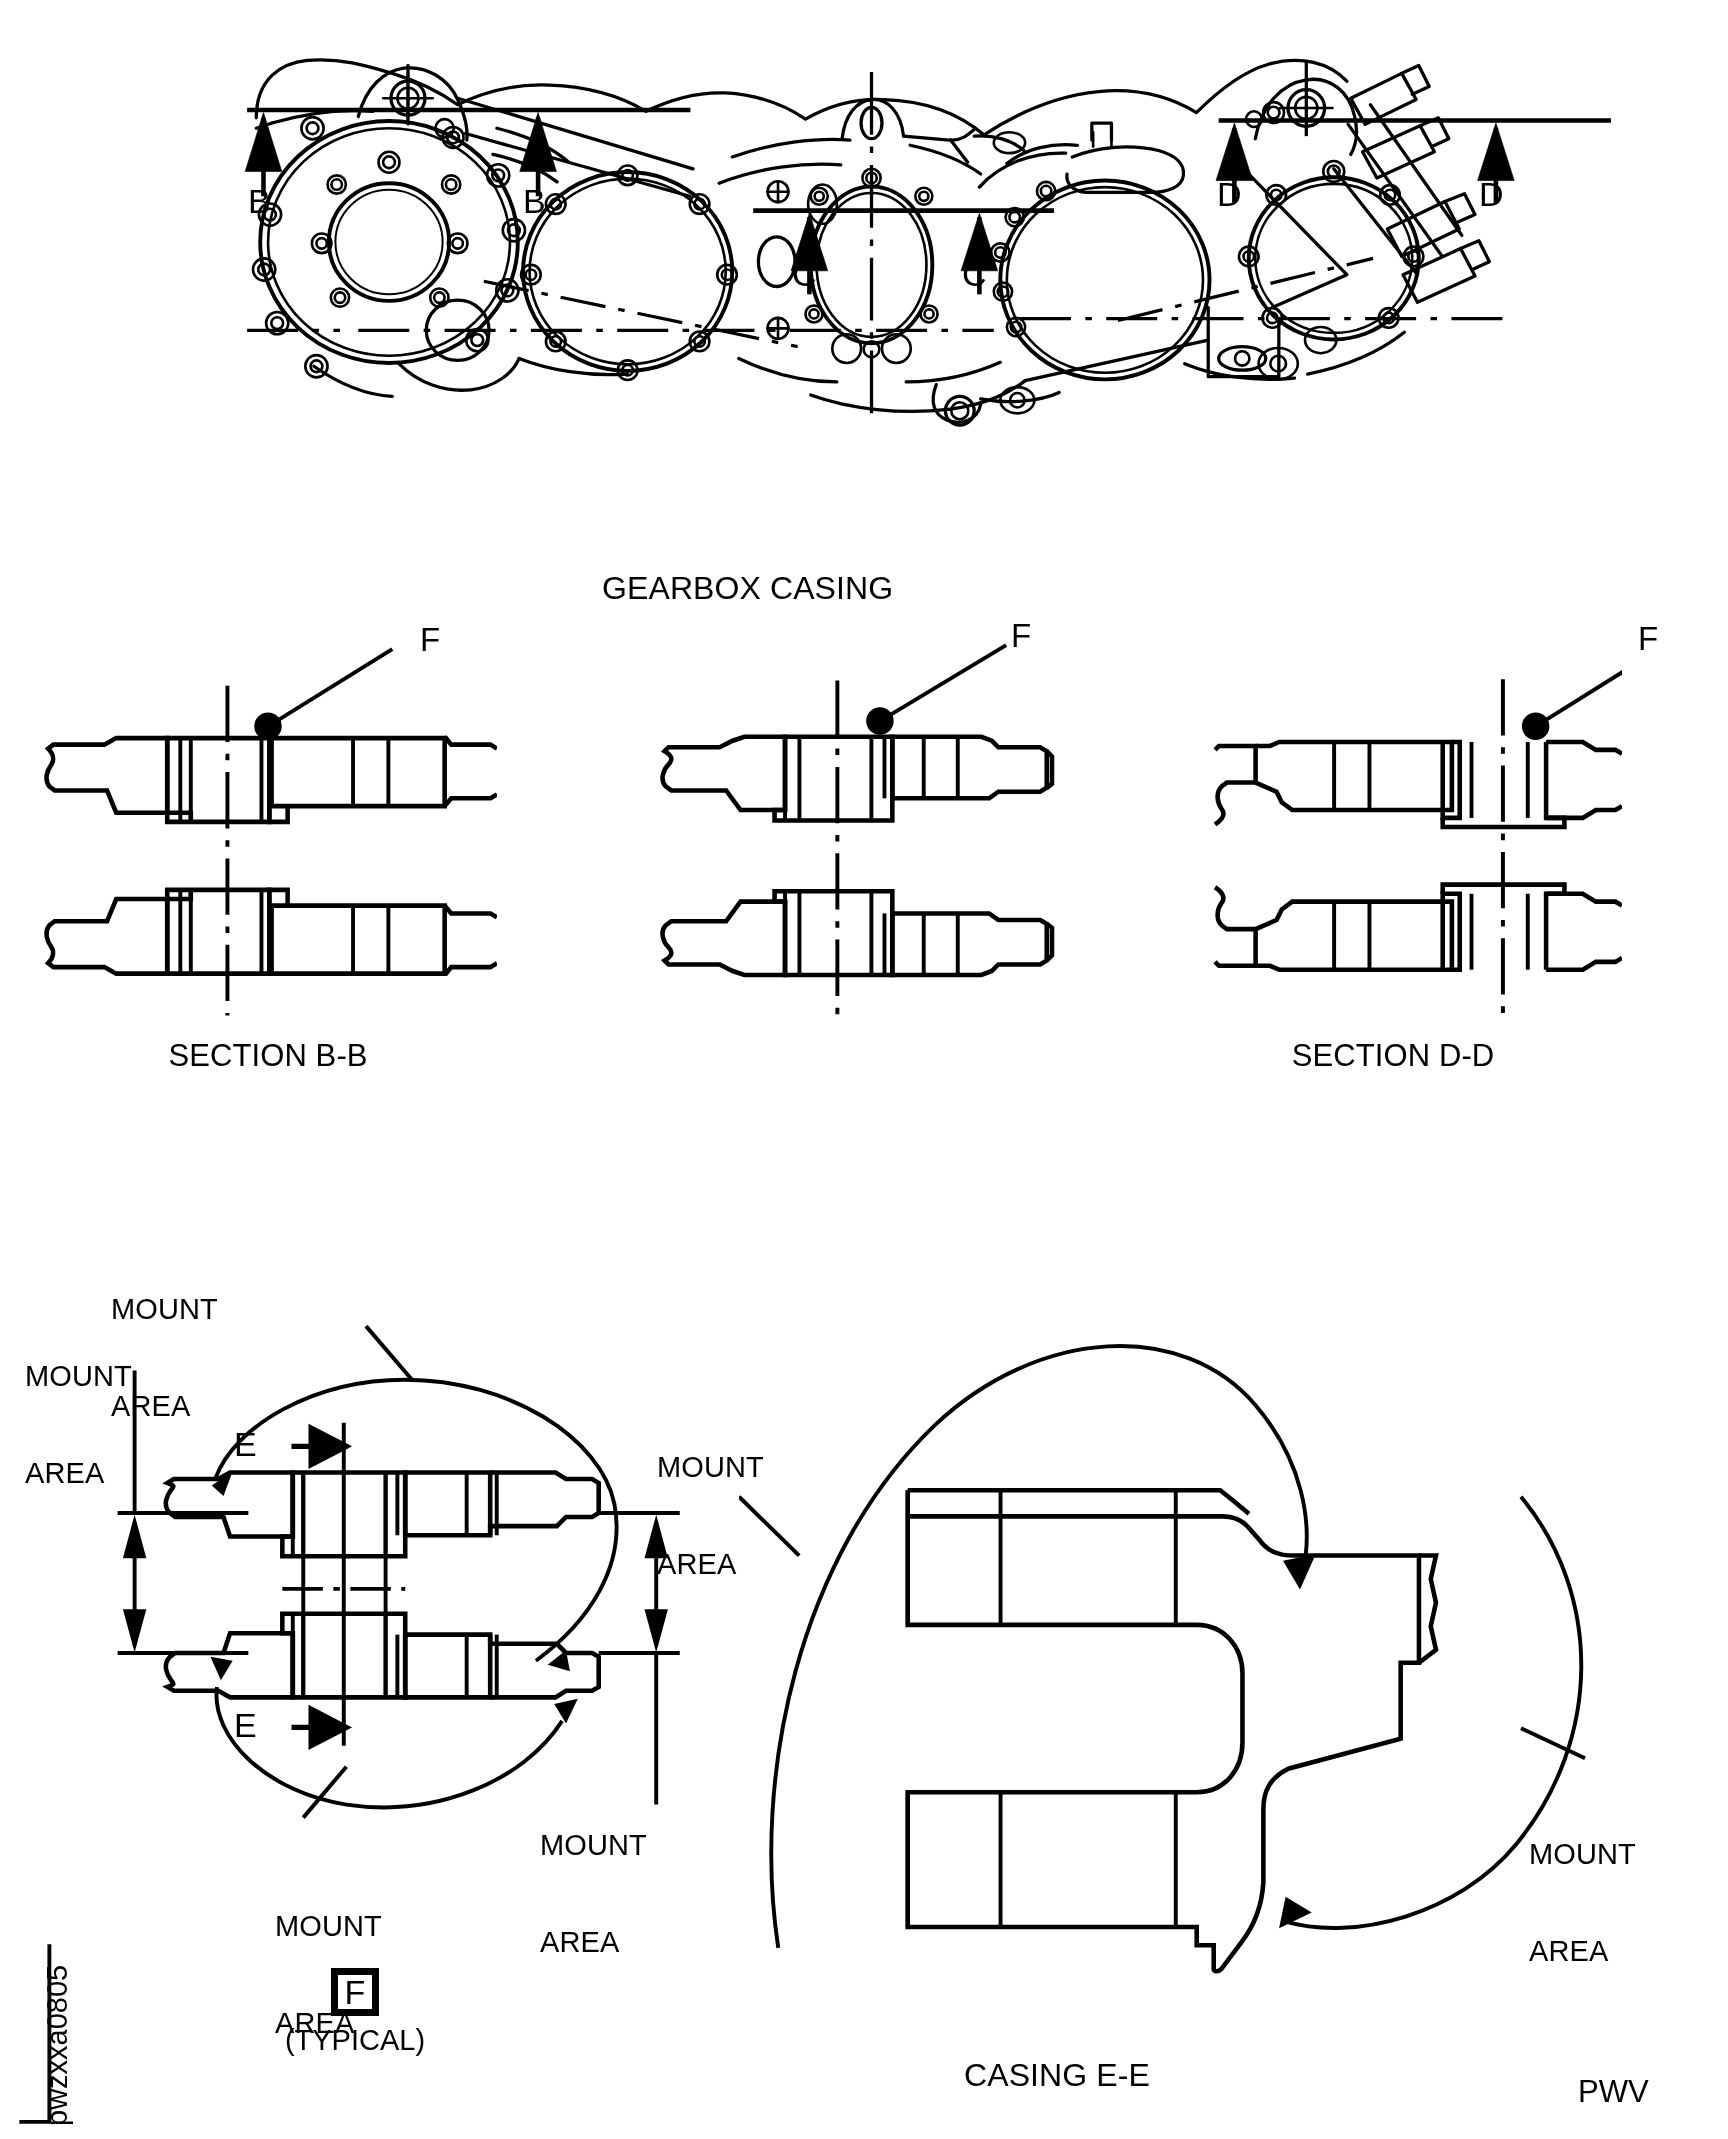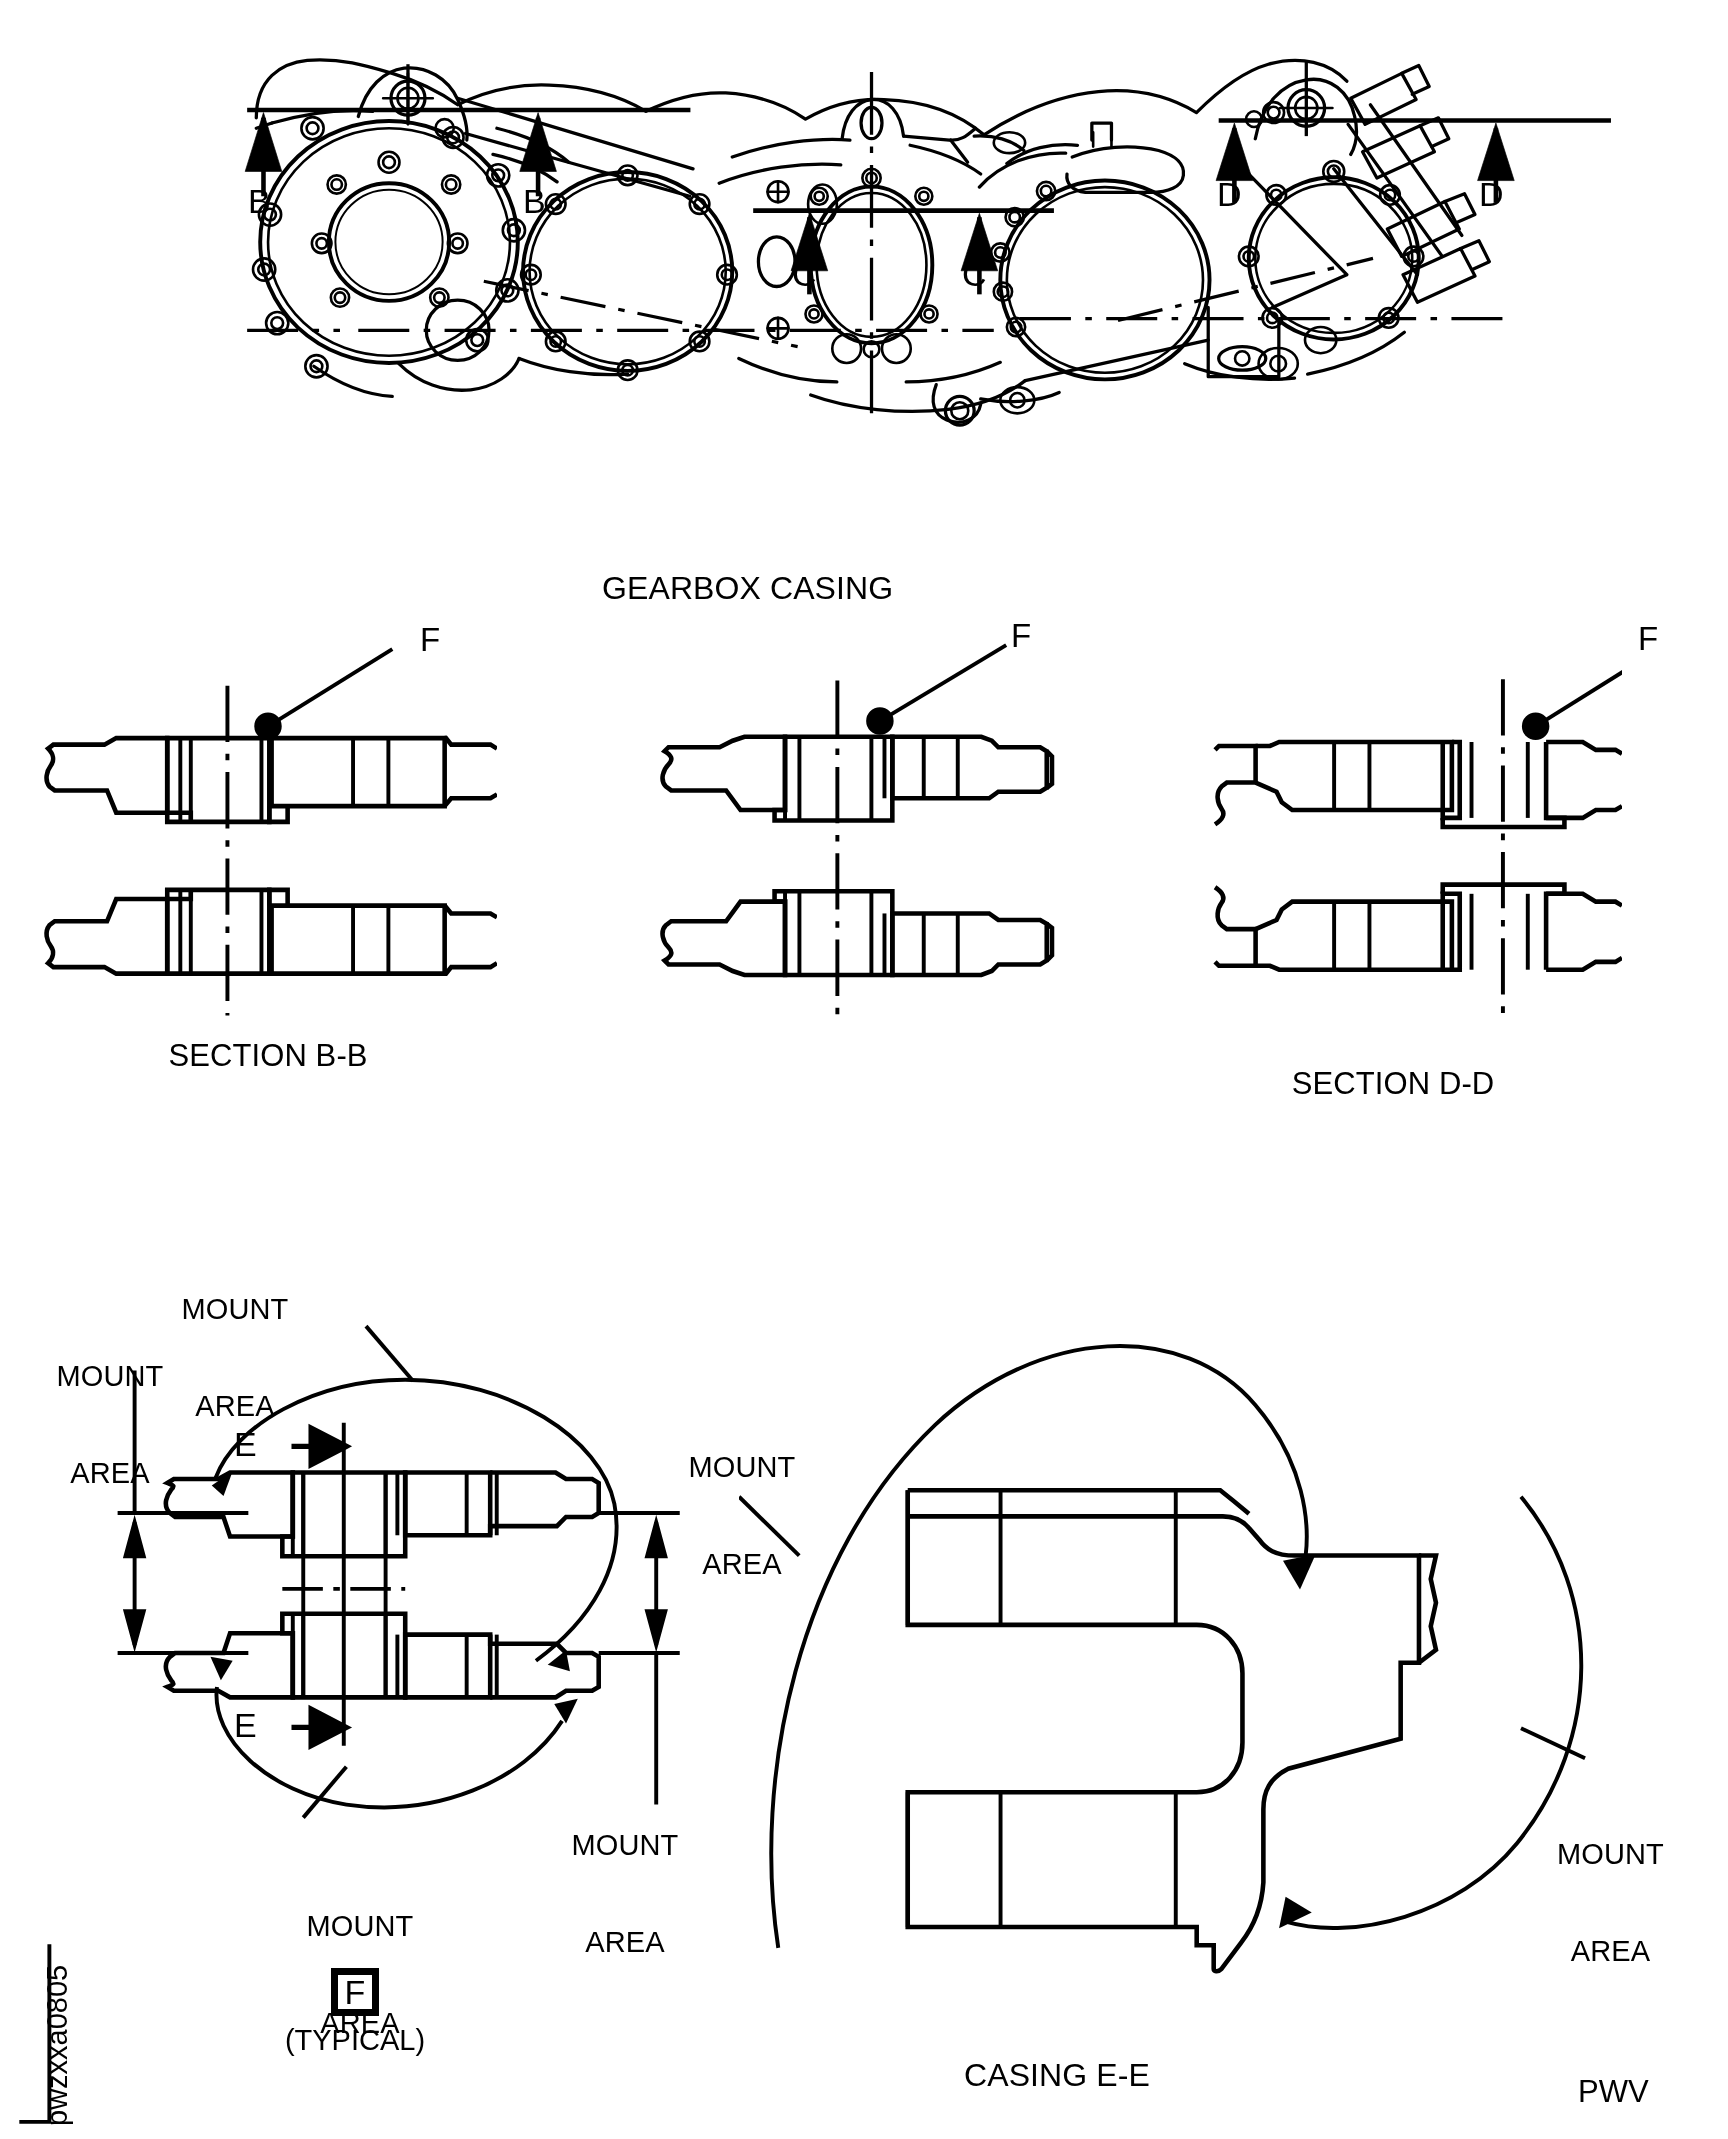--- a/index.html
+++ b/index.html
@@ -432,7 +432,7 @@
   <div class="lbl markF" style="left:1638px;top:620px;">F</div>
 
   <div class="lbl sectname" style="left:39px;top:1038px;width:458px;">SECTION B-B</div>
-  <div class="lbl sectname" style="left:1164px;top:1038px;width:458px;margin-top:28px;">SECTION D-D</div>
+  <div class="lbl sectname" style="left:1164px;top:1038px;width:458px;">SECTION D-D</div>
 
   <svg style="position:absolute;left:39px;top:1164px;" width="654" height="719" viewBox="0 0 1000 1100">
     <g fill="none" stroke="#000" stroke-width="7" stroke-linejoin="miter" stroke-linecap="butt">

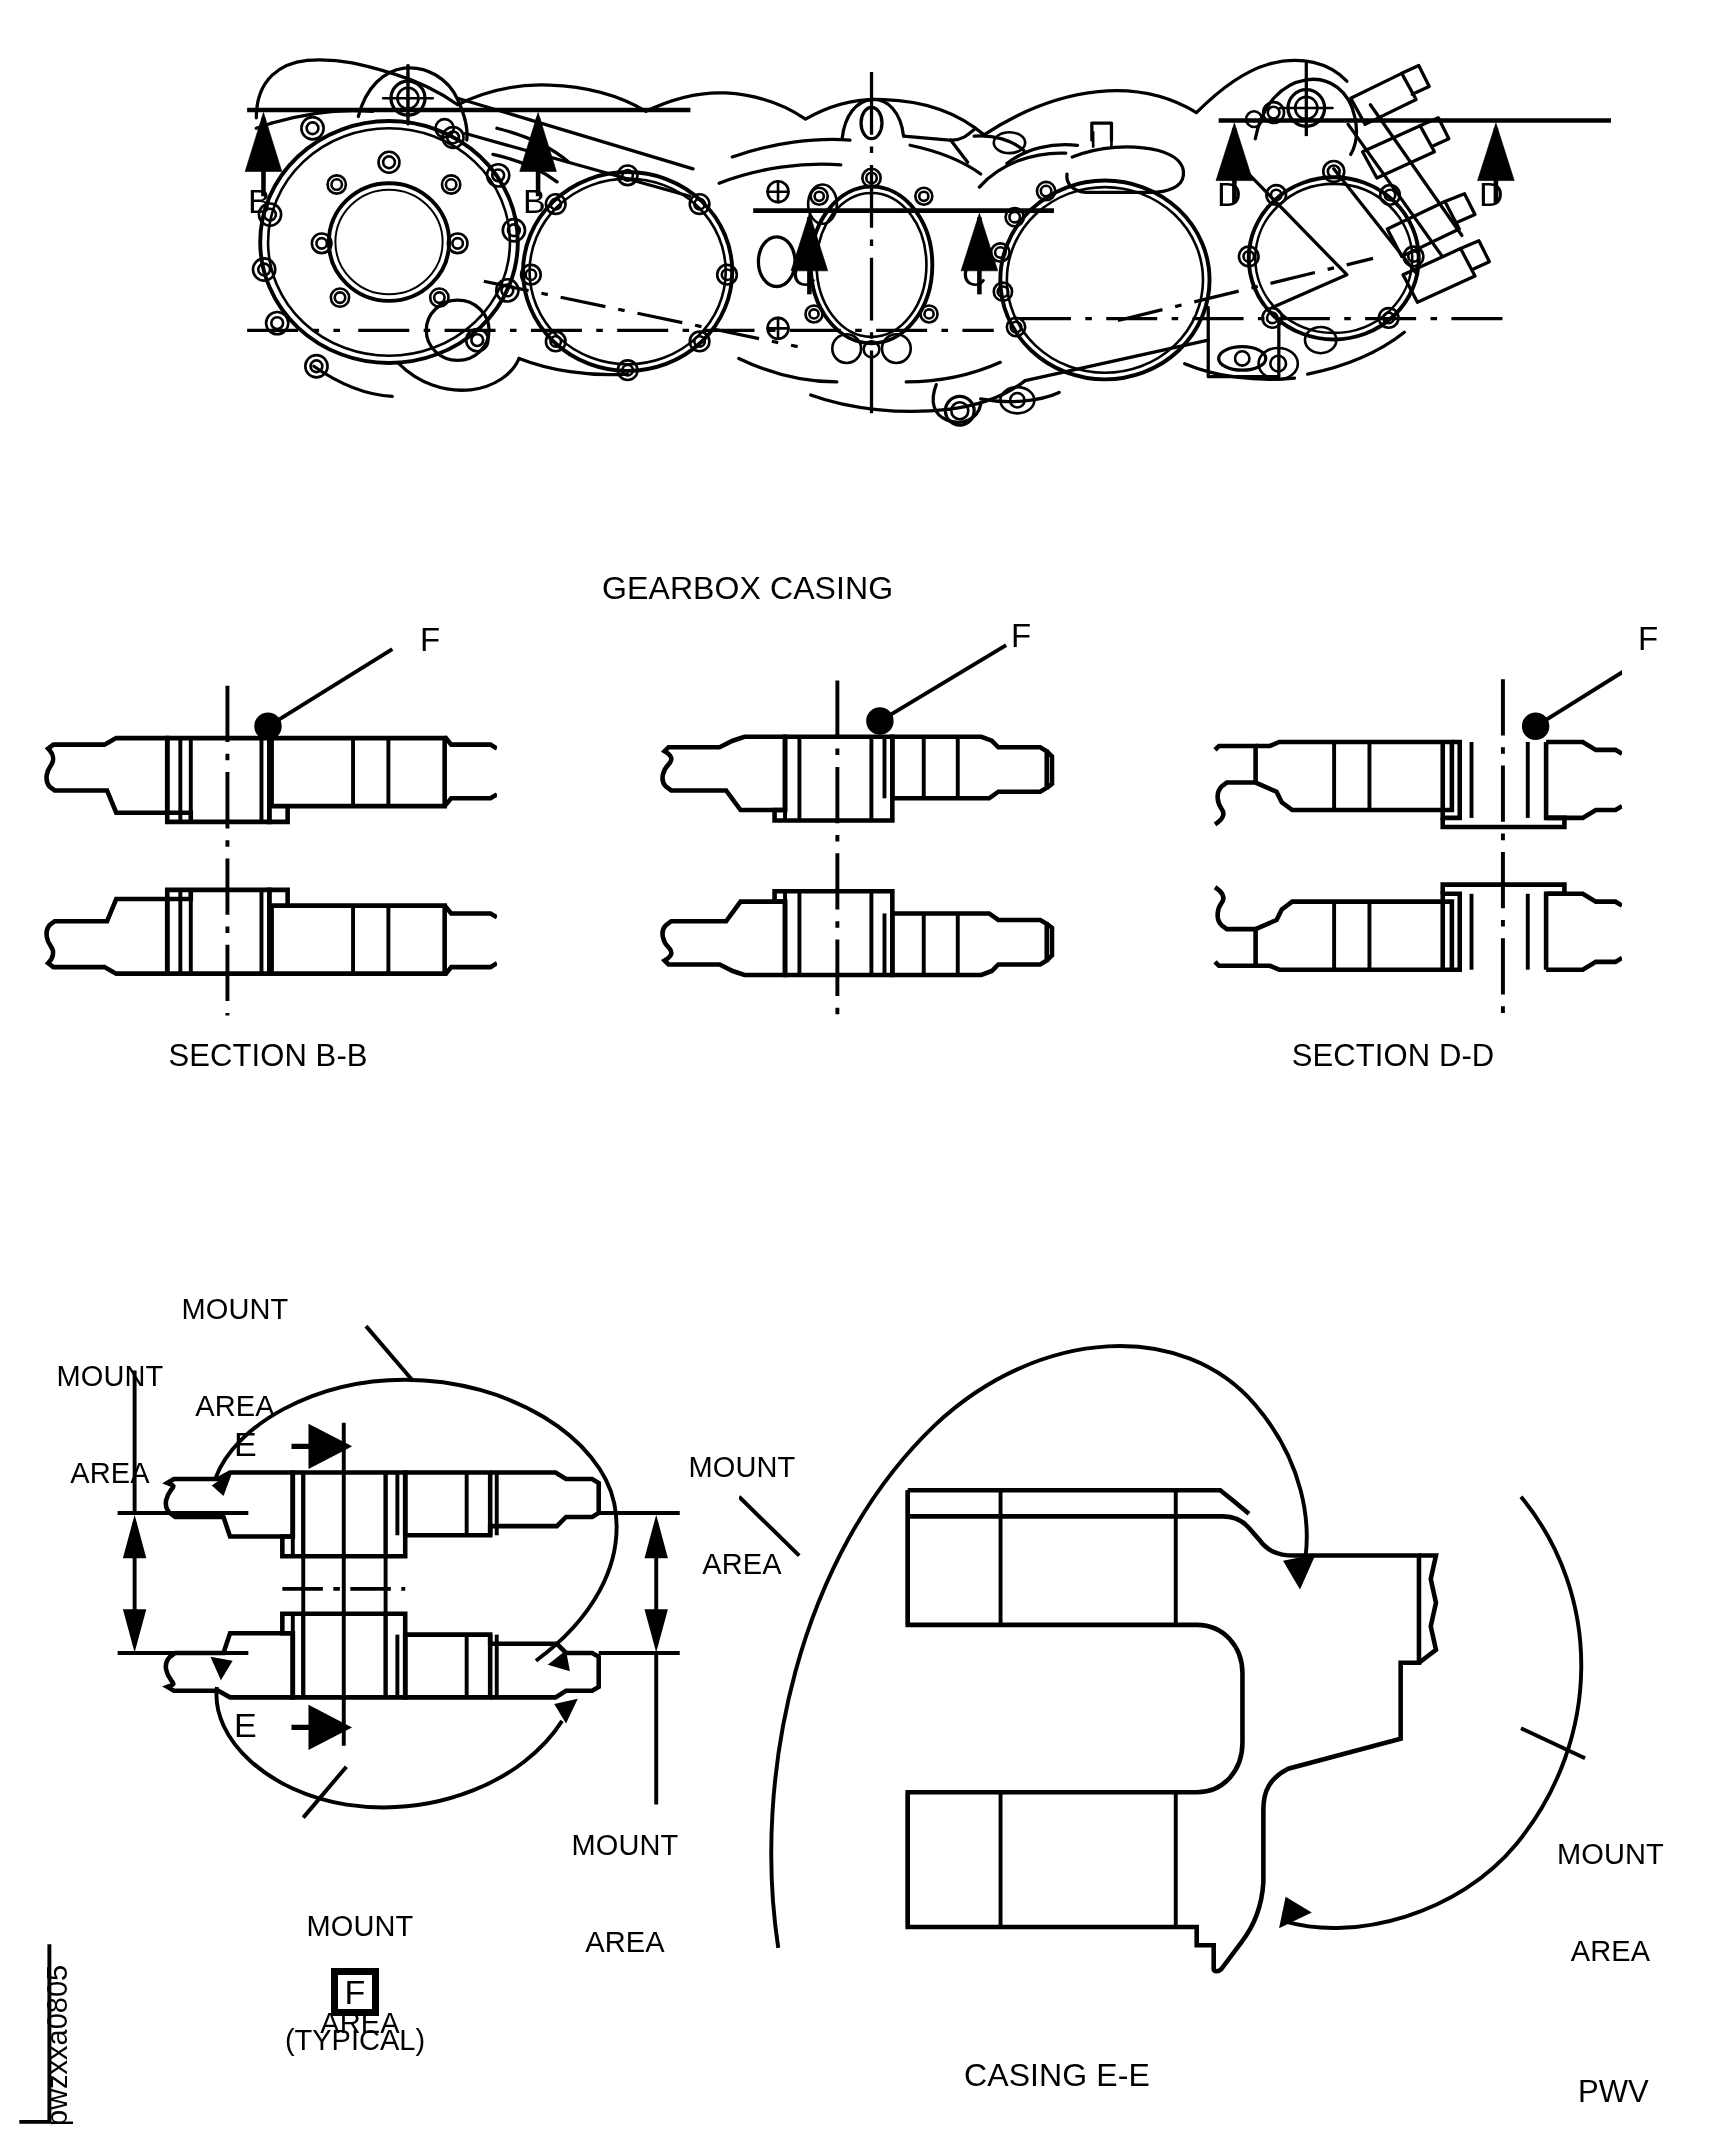--- a/index.html
+++ b/index.html
@@ -13,7 +13,7 @@
   .lbl{position:absolute;font-family:"Liberation Sans",sans-serif;color:#000;white-space:pre;}
   .ttl{font-size:32px;text-align:left;line-height:1.18;letter-spacing:0.1px;}
   .sectname{font-size:31px;text-align:center;letter-spacing:0.1px;}
-  .mount{font-size:29px;text-align:center;line-height:1.12;letter-spacing:0.1px;}
+  .mount{font-size:29px;line-height:1.12;letter-spacing:0.1px;}
   .mark{font-size:34px;}
   .markF{font-size:33px;}
   .fbox{

